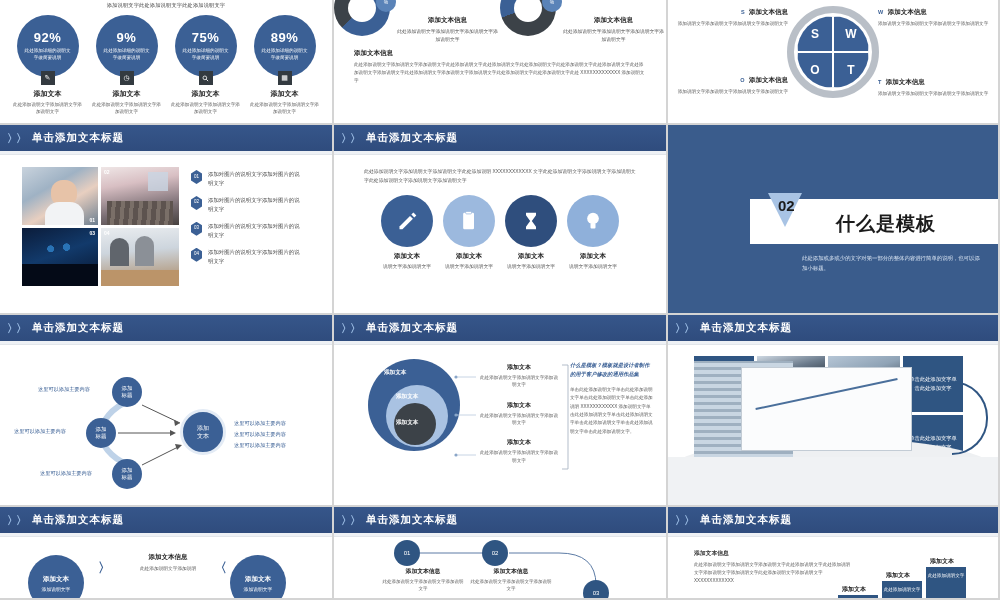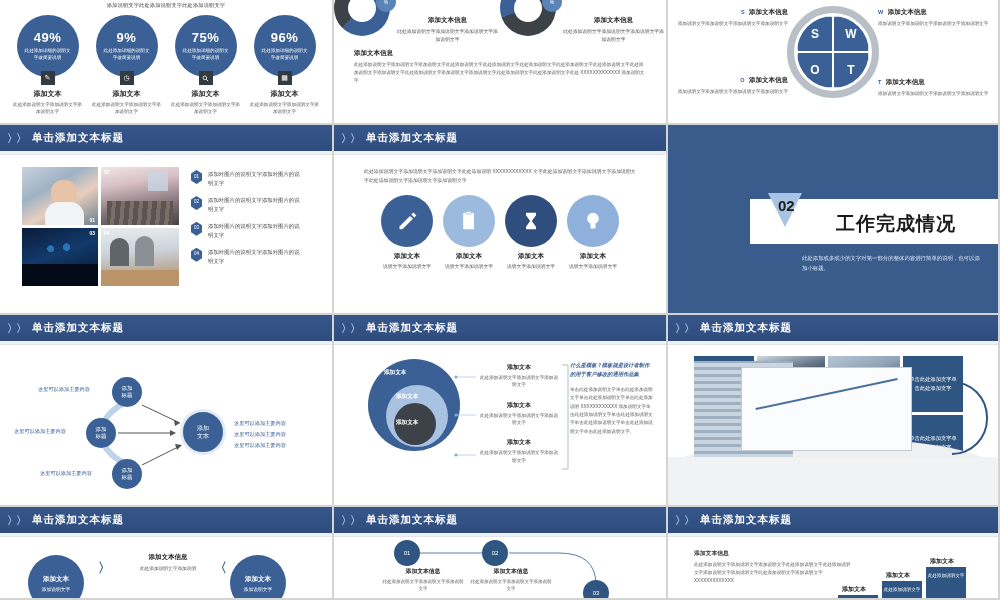--- a/index.html
+++ b/index.html
@@ -210,7 +210,7 @@
 
         <div class="pct-item">
           <div class="pct-circle">
-            <div class="pct-num">49%</div>
+            <div class="pct-num">92%</div>
             <div class="pct-sub">此处添加详细的说明文字做简要说明</div>
           </div>
           <div class="pct-icon">✎</div>

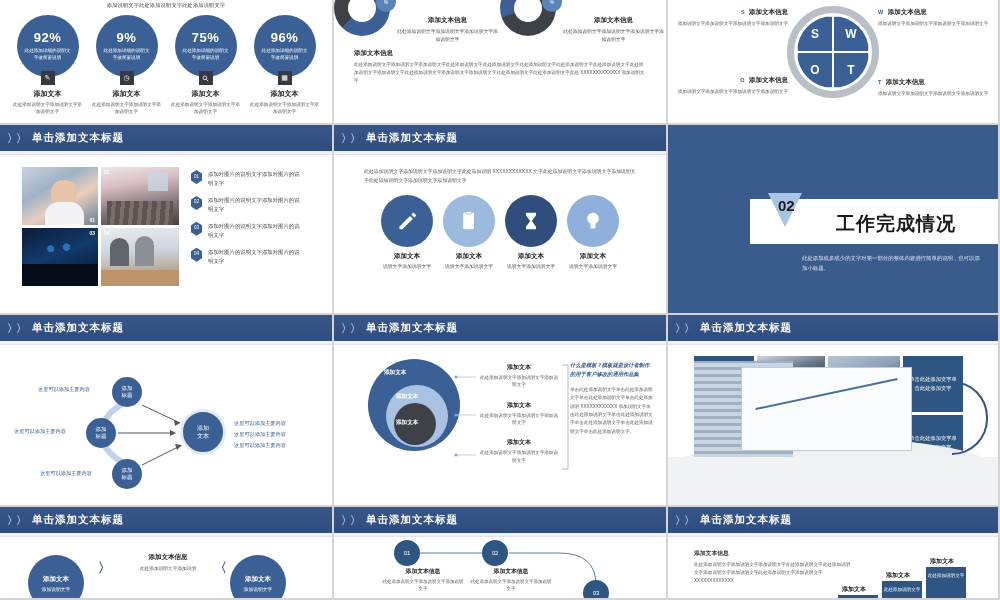--- a/index.html
+++ b/index.html
@@ -245,7 +245,7 @@
 
         <div class="pct-item">
           <div class="pct-circle">
-            <div class="pct-num">96%</div>
+            <div class="pct-num">89%</div>
             <div class="pct-sub">此处添加详细的说明文字做简要说明</div>
           </div>
           <div class="pct-icon">▦</div>

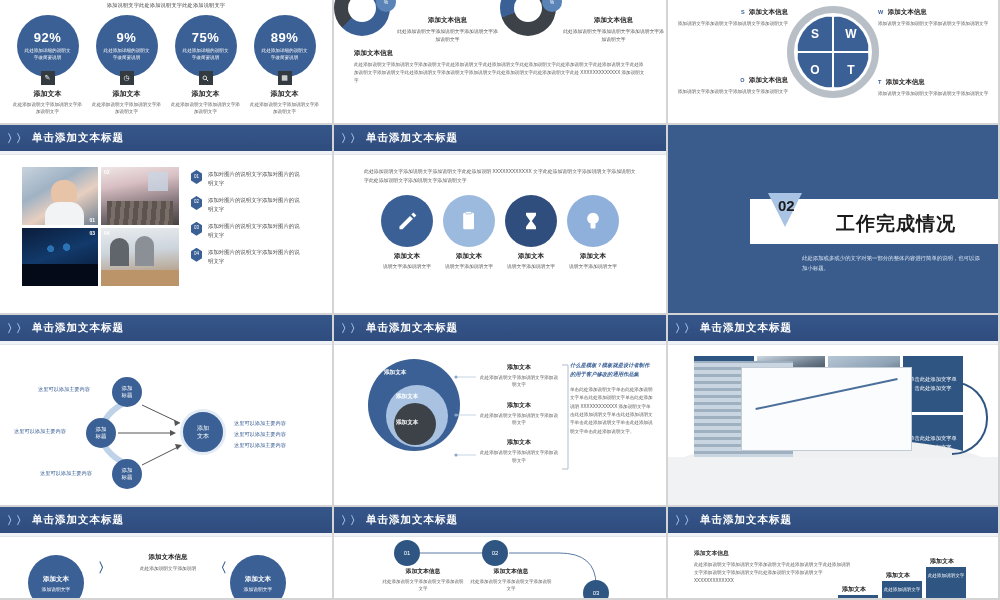--- a/index.html
+++ b/index.html
@@ -431,7 +431,7 @@
       <div class="sec-band"></div>
       <div class="sec-tri"></div>
       <div class="sec-num">02</div>
-      <div class="sec-title">工作完成情况</div>
+      <div class="sec-title">什么是模板</div>
       <div class="sec-desc">此处添加或多或少的文字对第一部分的整体内容进行简单的说明，也可以添加小标题。</div>
     </div>
   </div>

